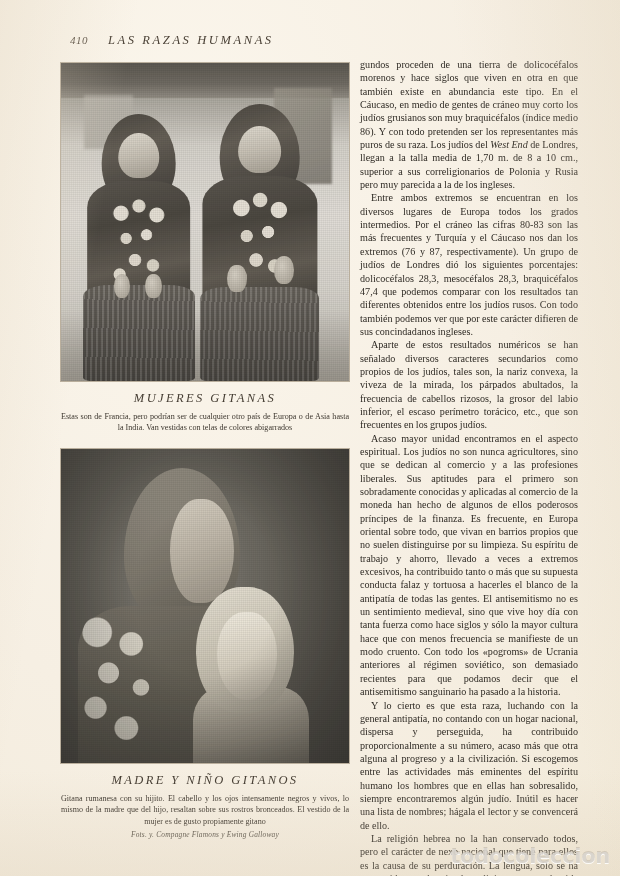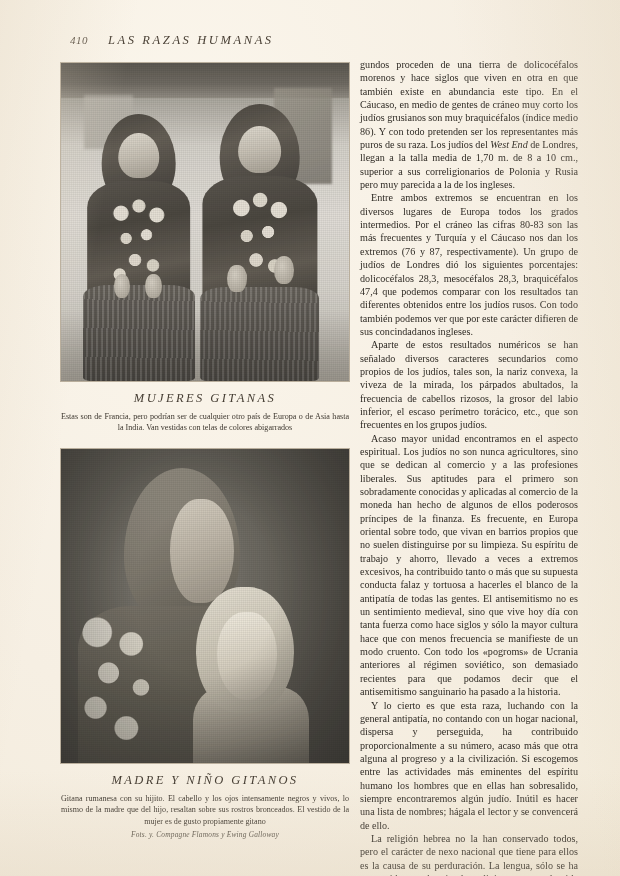--- a/index.html
+++ b/index.html
@@ -373,6 +373,7 @@
 
   <div class="paper-grain"></div>
 
+  <div class="watermark">todocoleccion</div>
 
 </div>
 

